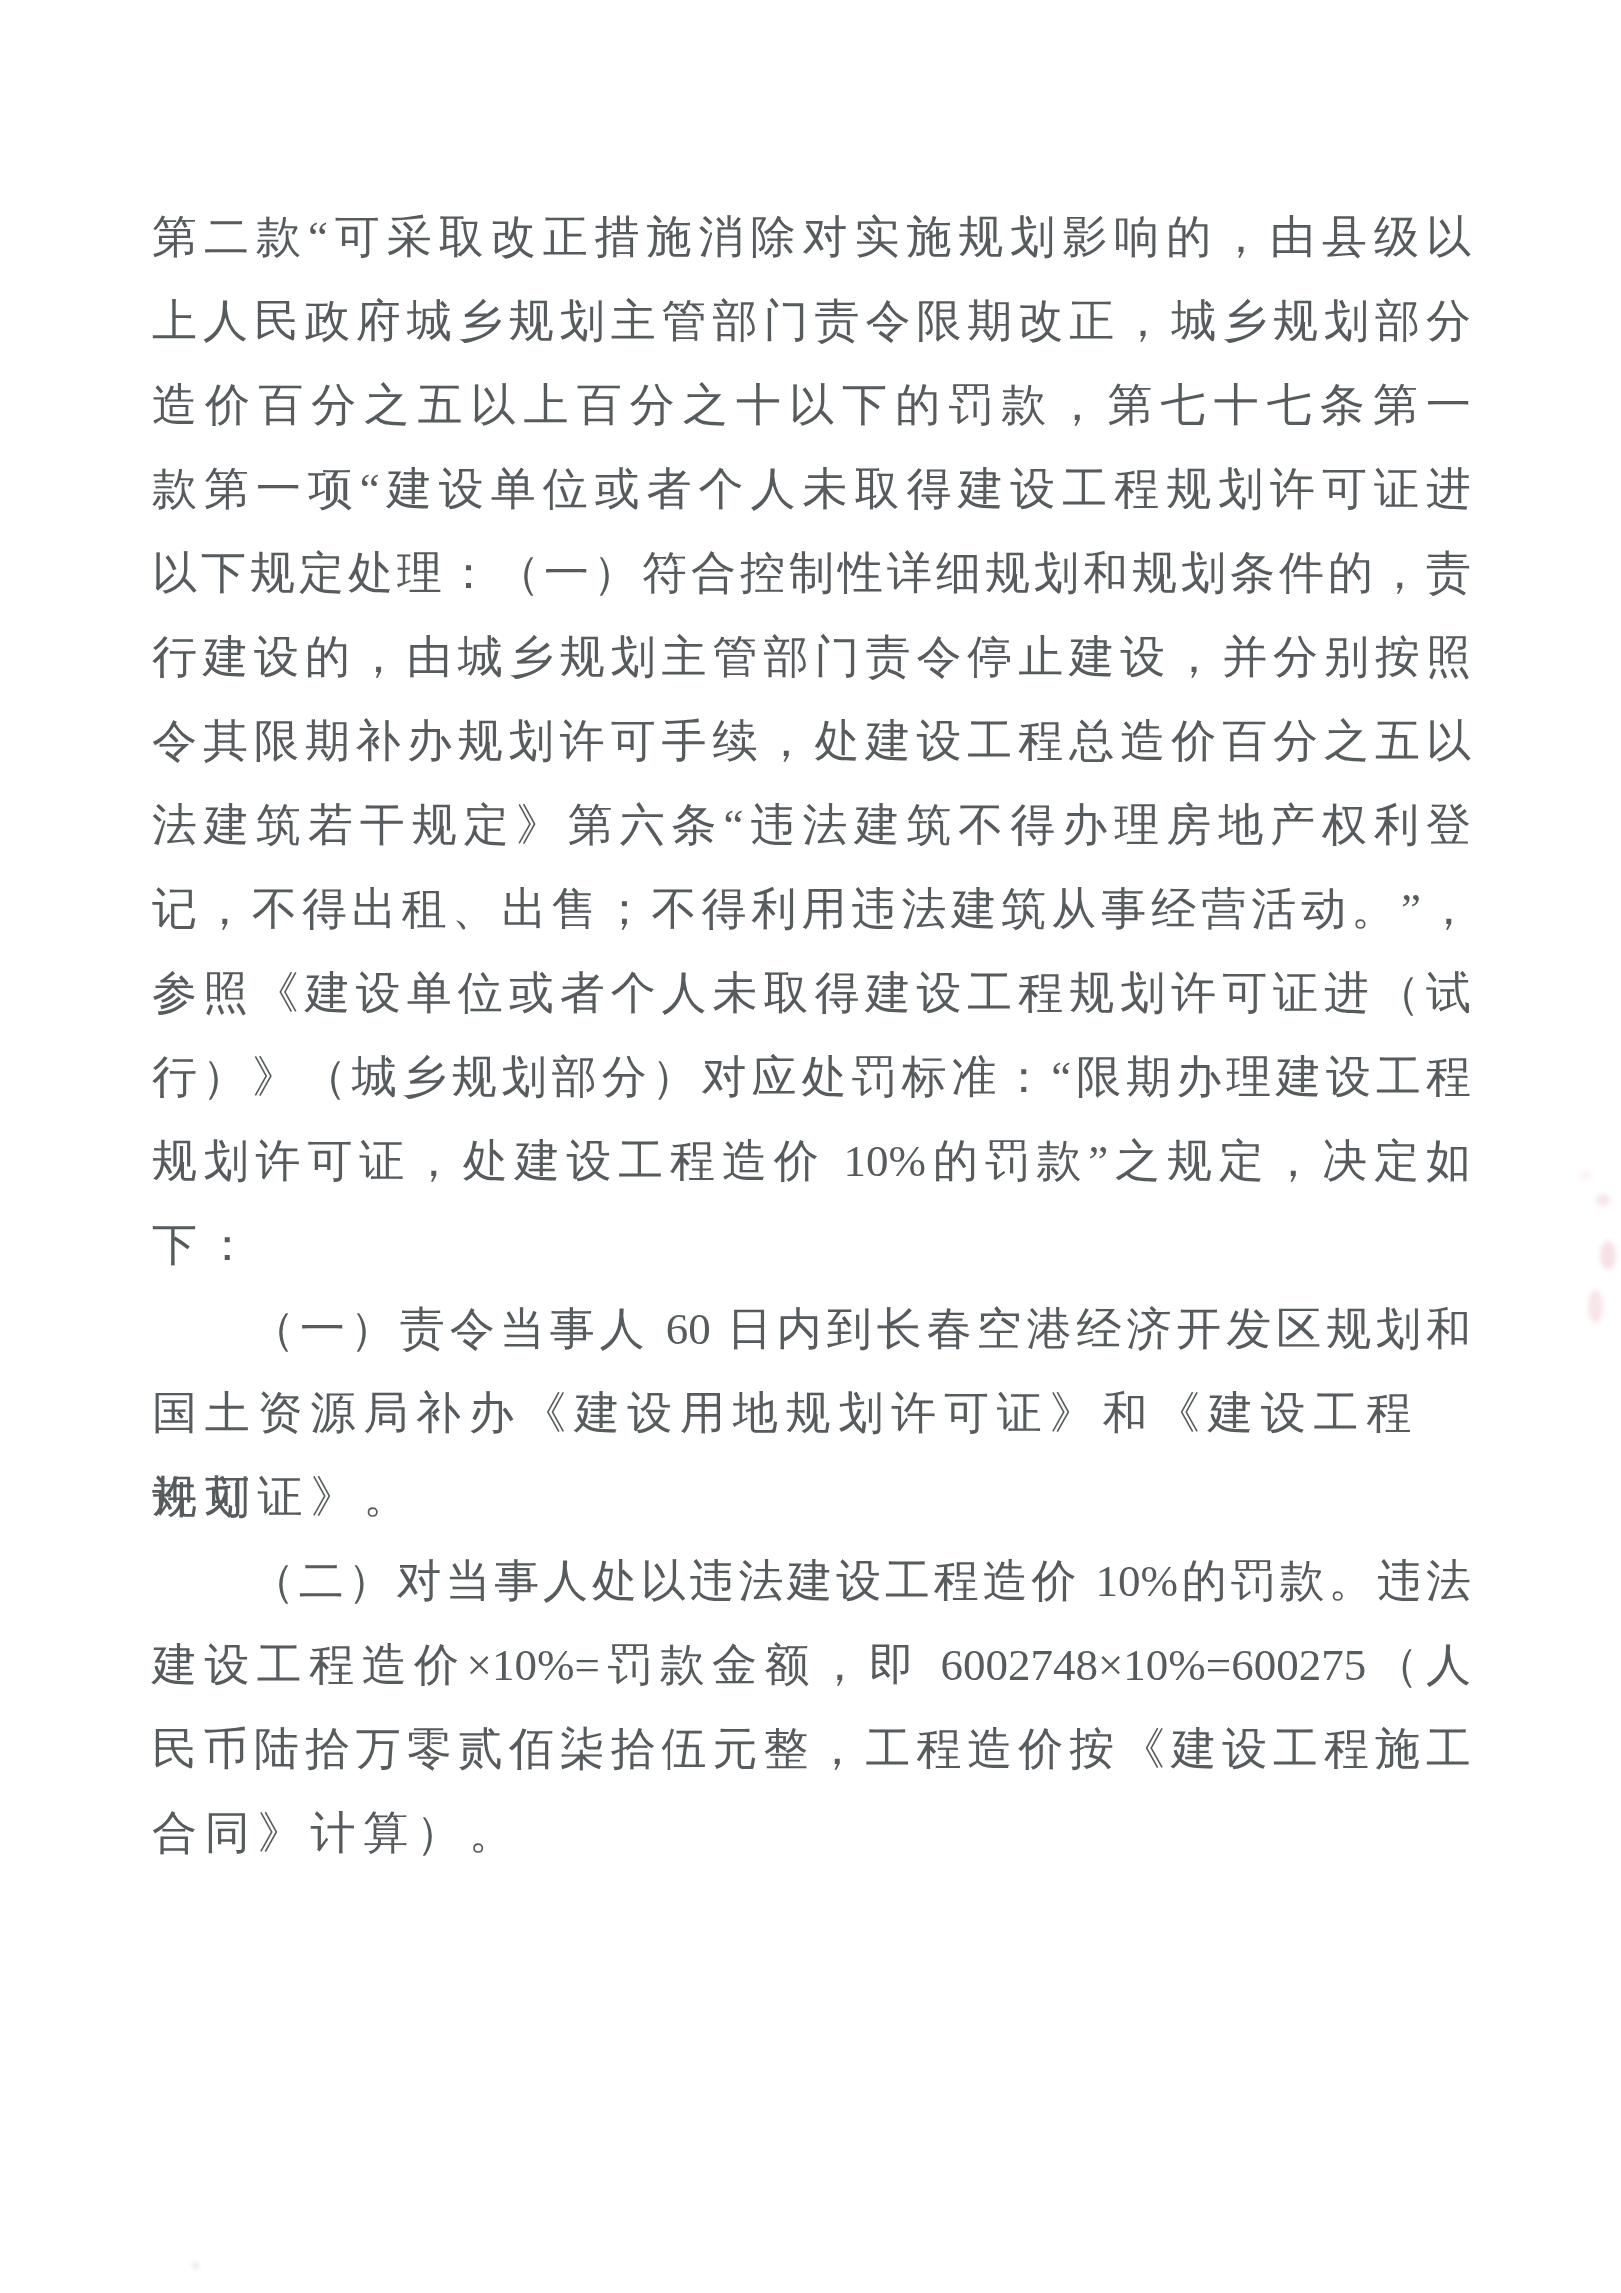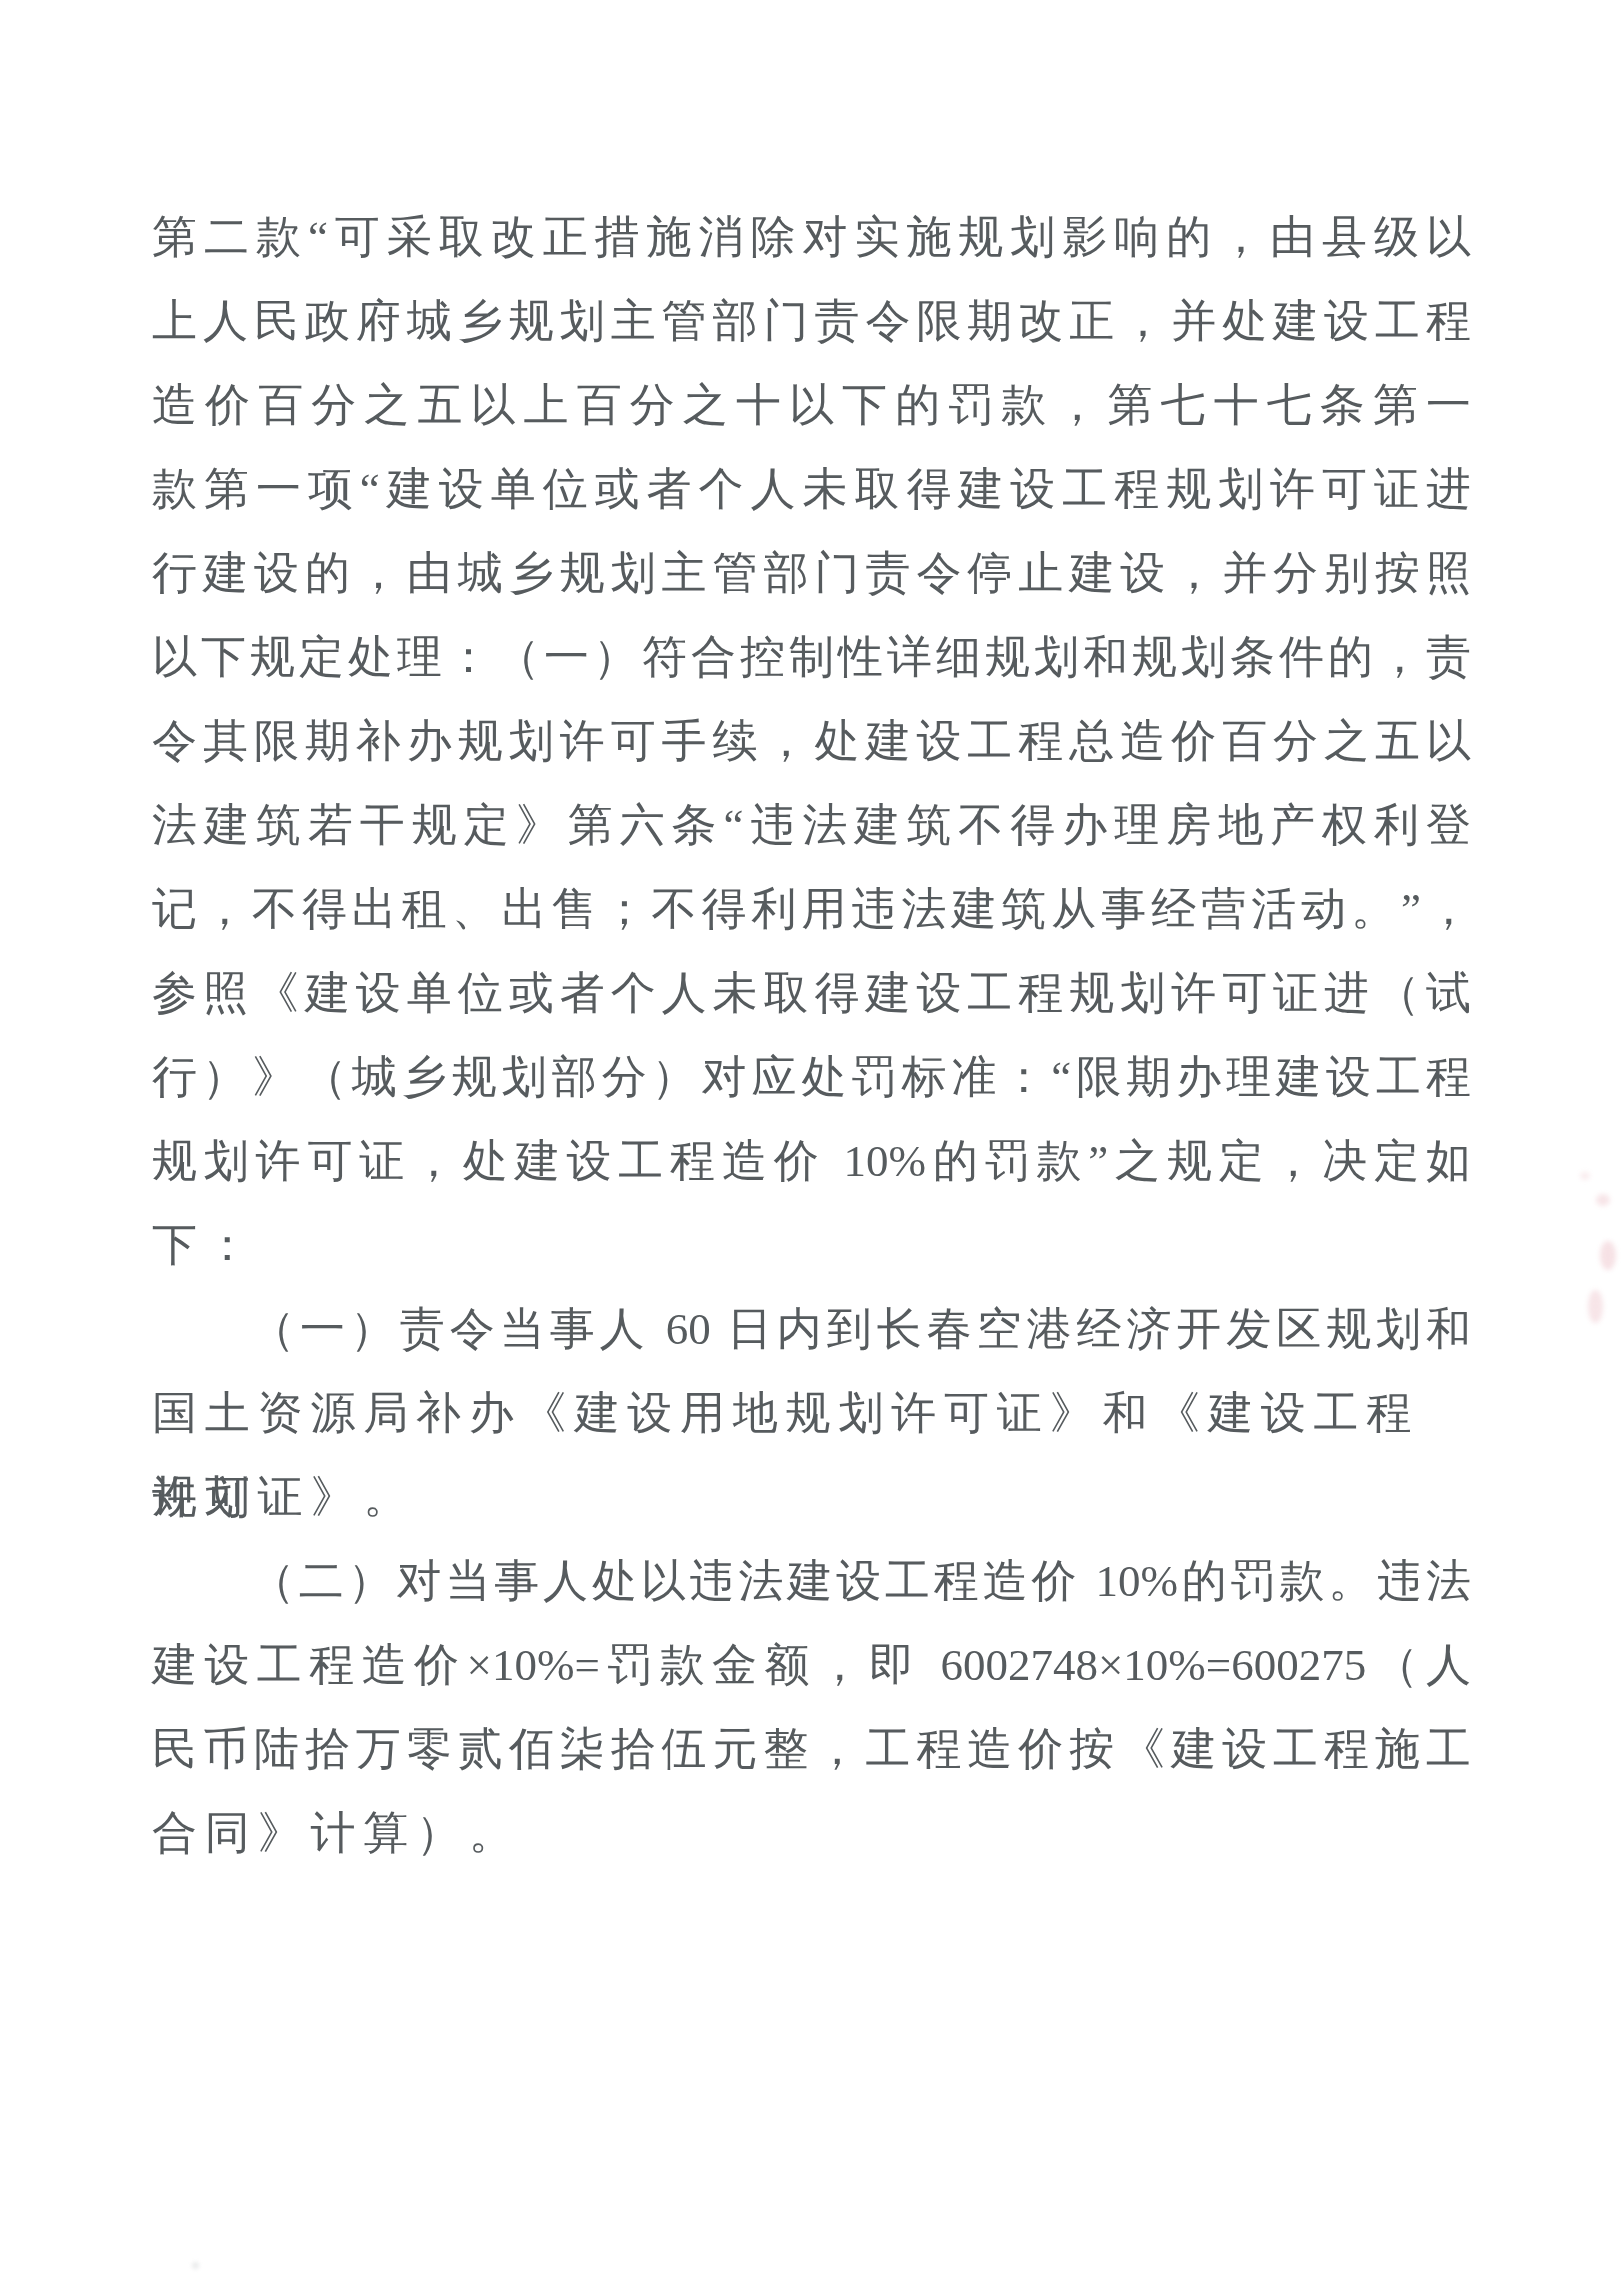--- a/index.html
+++ b/index.html
@@ -71,7 +71,7 @@
 
   <div class="text-block">
     <div class="line justify">第二款“可采取改正措施消除对实施规划影响的，由县级以</div>
-    <div class="line justify">上人民政府城乡规划主管部门责令限期改正，并处建设工程</div>
+    <div class="line justify">上人民政府城乡规划主管部门责令限期改正，城乡规划部分</div>
     <div class="line justify">造价百分之五以上百分之十以下的罚款，第七十七条第一</div>
     <div class="line justify">款第一项“建设单位或者个人未取得建设工程规划许可证进</div>
     <div class="line justify">行建设的，由城乡规划主管部门责令停止建设，并分别按照</div>

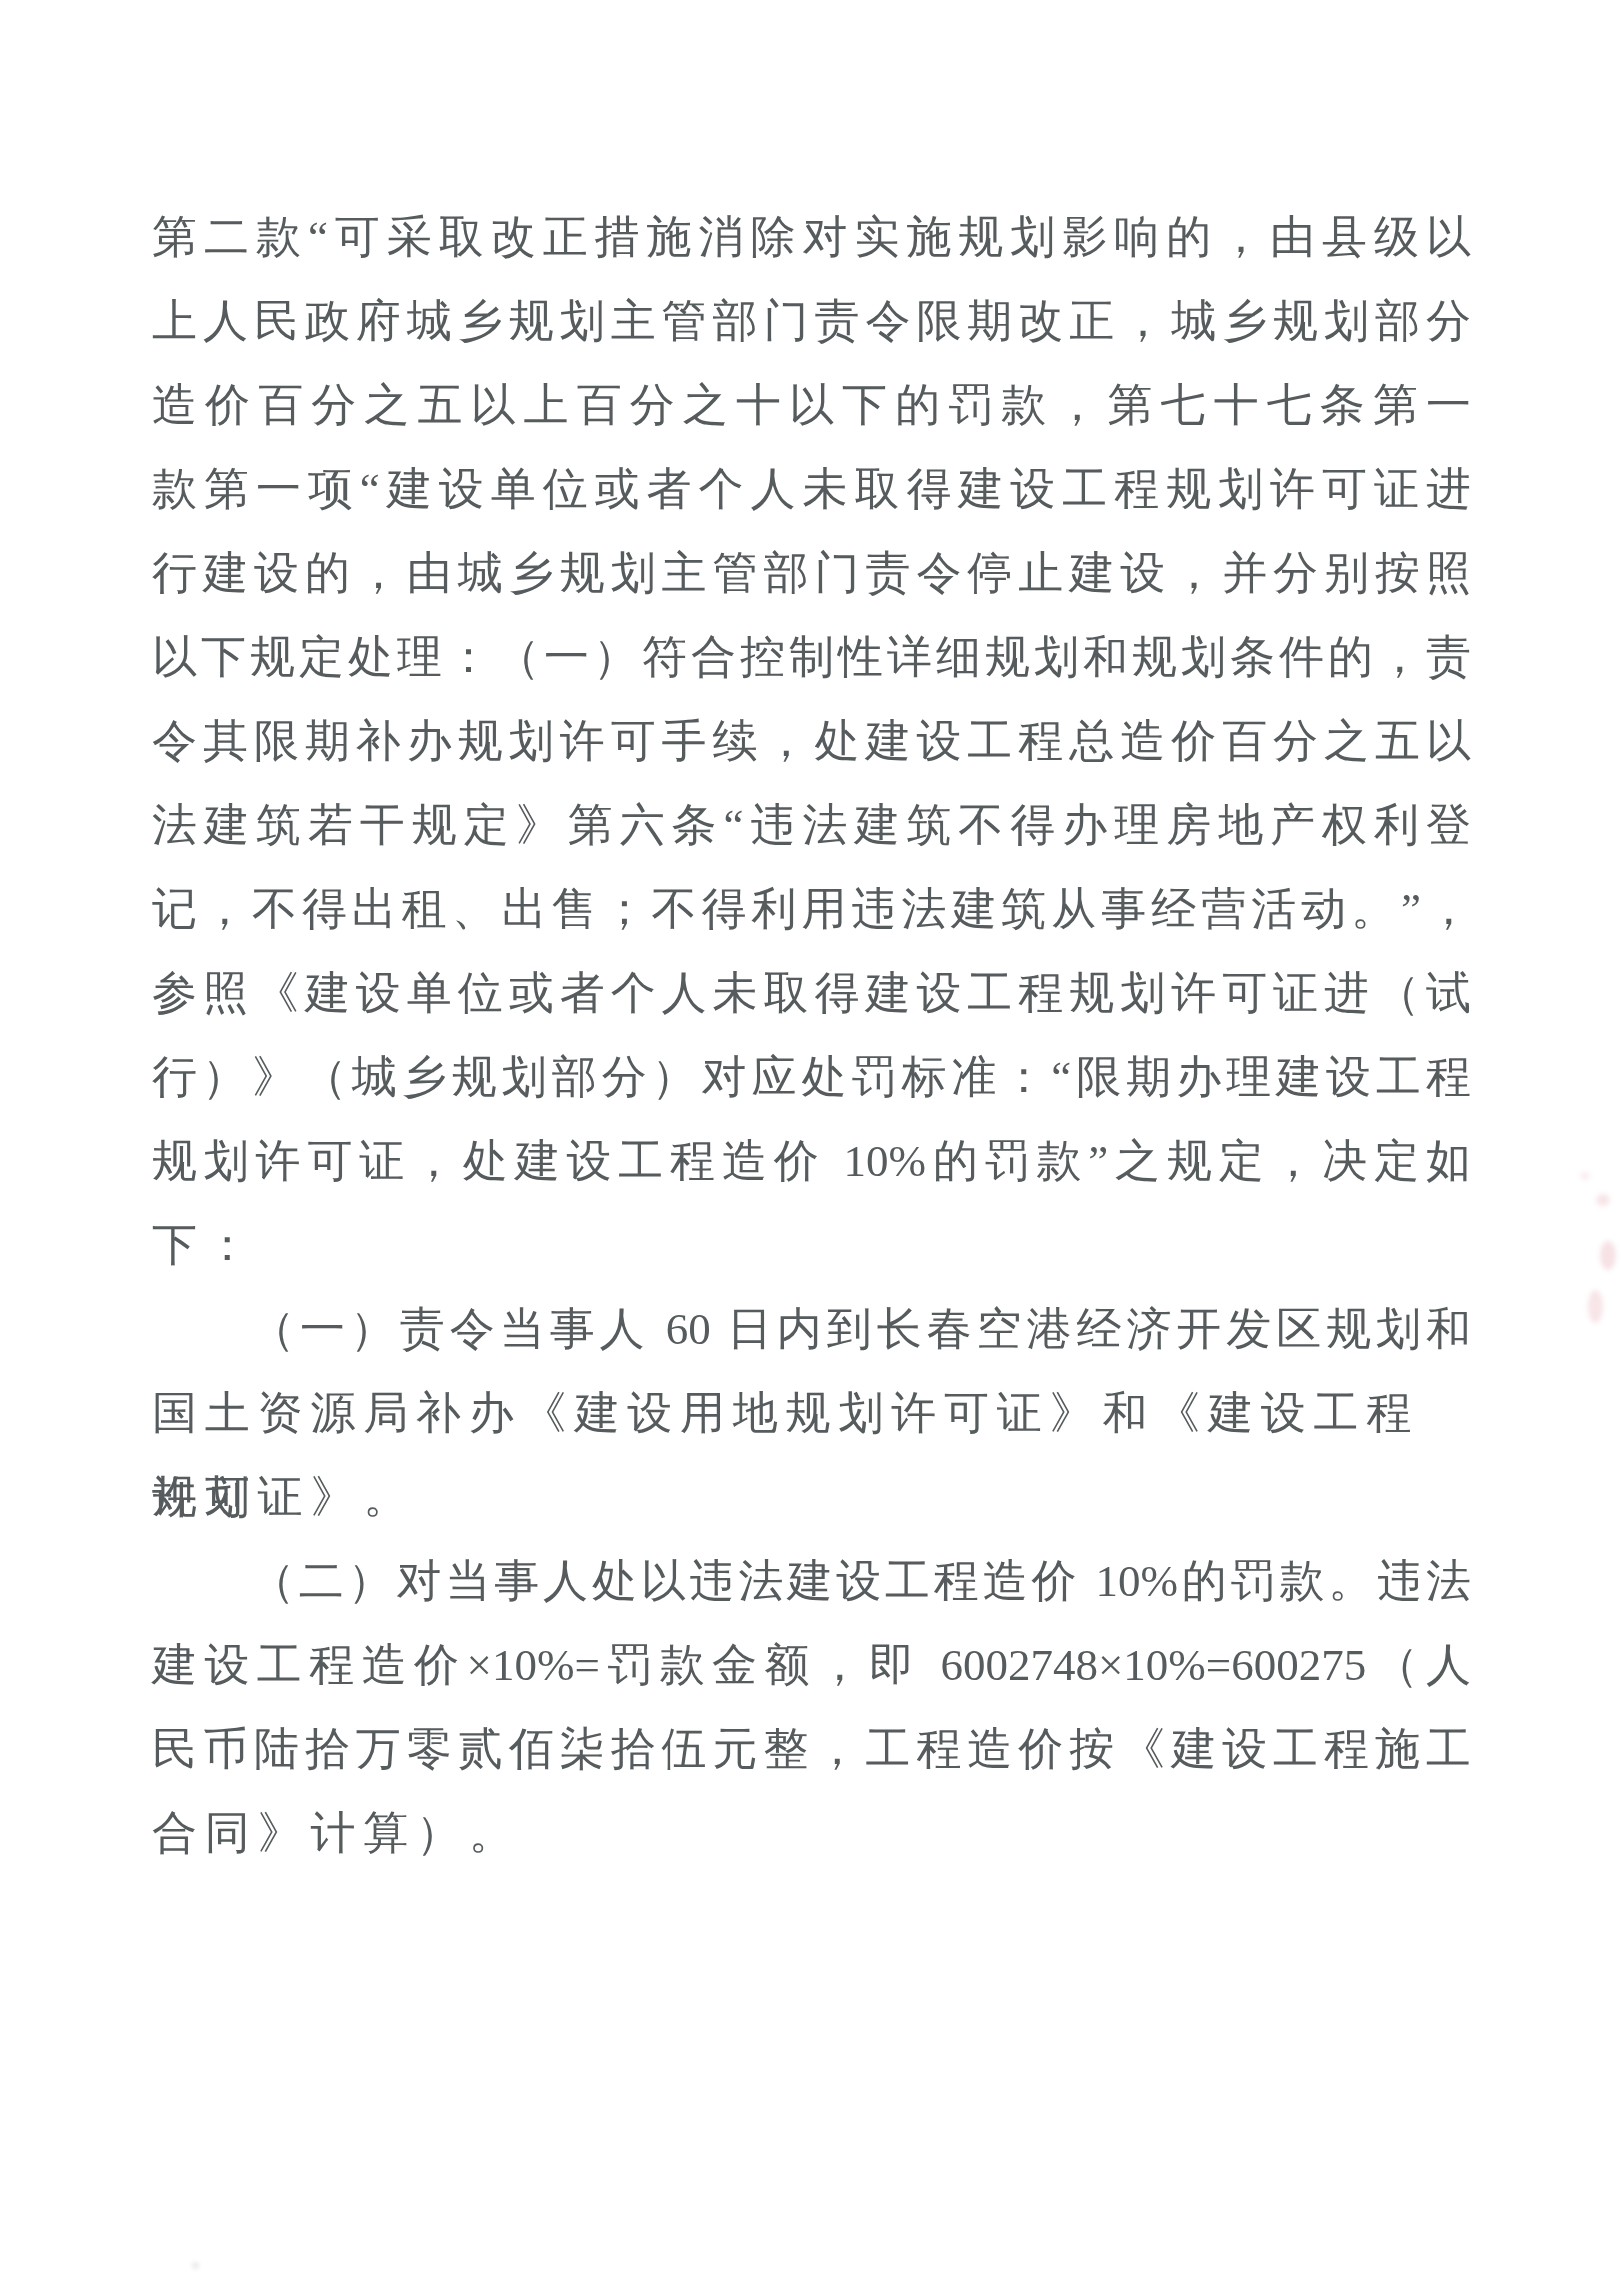--- a/index.html
+++ b/index.html
@@ -74,8 +74,8 @@
     <div class="line justify">上人民政府城乡规划主管部门责令限期改正，城乡规划部分</div>
     <div class="line justify">造价百分之五以上百分之十以下的罚款，第七十七条第一</div>
     <div class="line justify">款第一项“建设单位或者个人未取得建设工程规划许可证进</div>
+    <div class="line justify">以下规定处理：（一）符合控制性详细规划和规划条件的，责</div>
     <div class="line justify">行建设的，由城乡规划主管部门责令停止建设，并分别按照</div>
-    <div class="line justify">以下规定处理：（一）符合控制性详细规划和规划条件的，责</div>
     <div class="line justify">令其限期补办规划许可手续，处建设工程总造价百分之五以</div>
     <div class="line justify">法建筑若干规定》第六条“违法建筑不得办理房地产权利登</div>
     <div class="line justify">记，不得出租、出售；不得利用违法建筑从事经营活动。”，</div>

